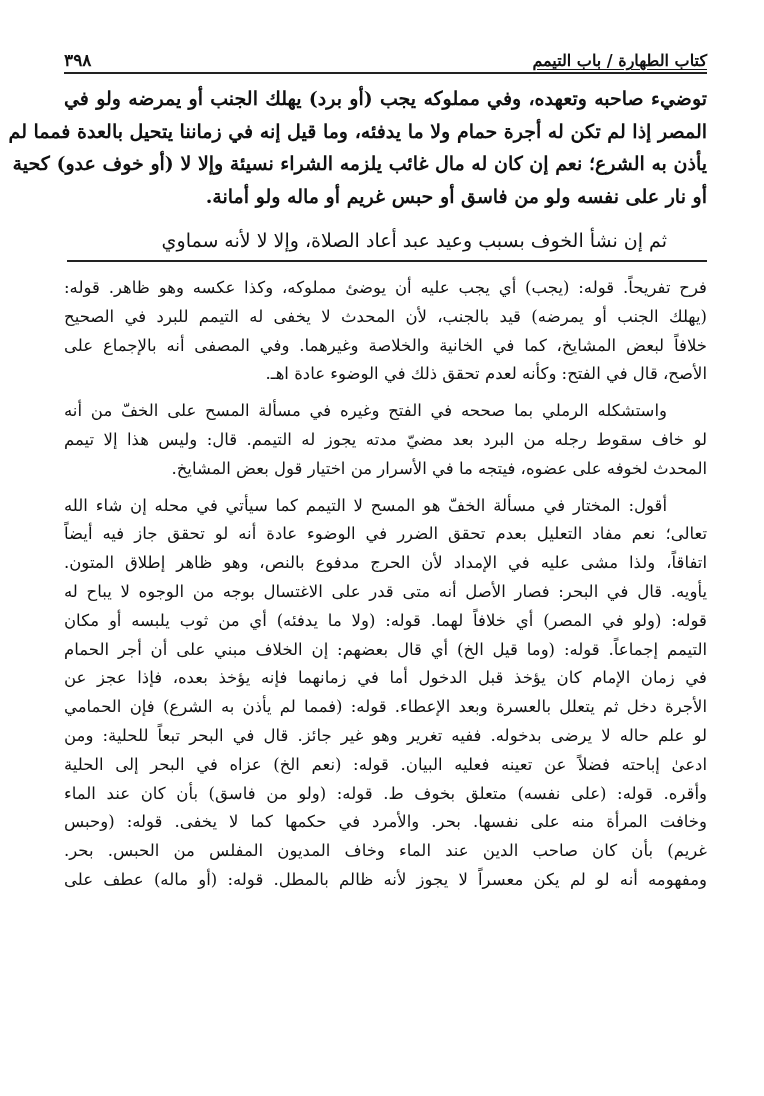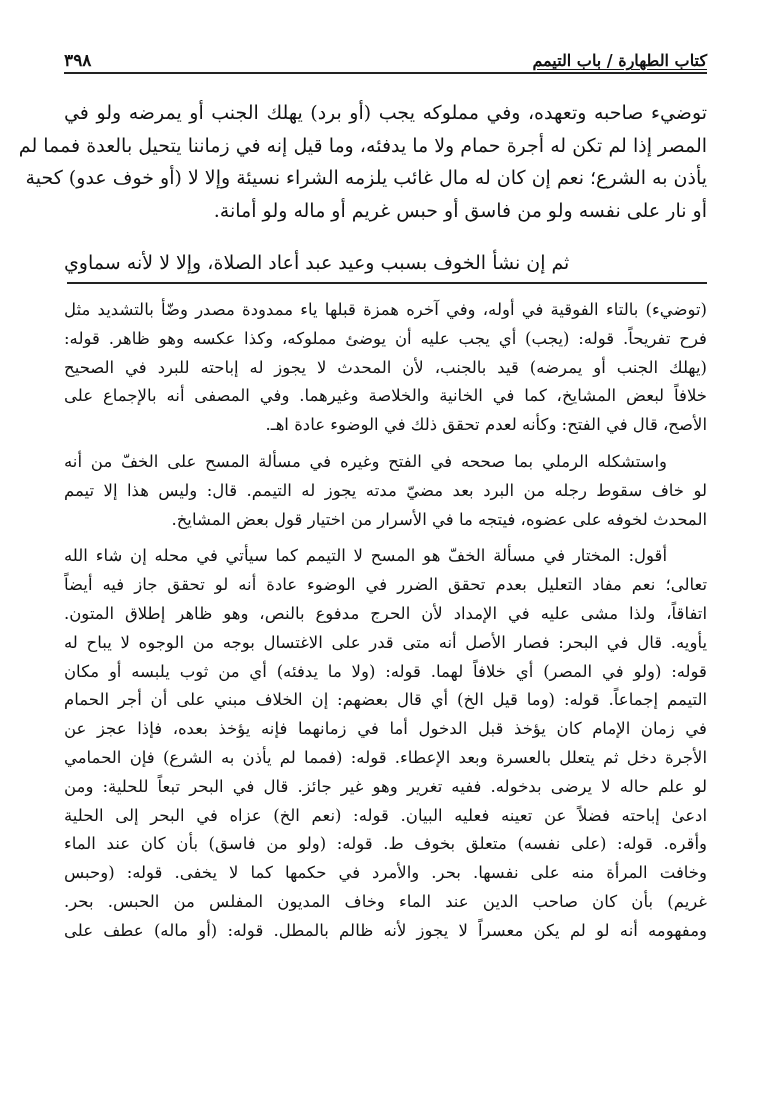--- a/index.html
+++ b/index.html
@@ -20,7 +20,7 @@
     .header .pagenum { font-size: 17px; font-weight: bold; text-align: center; }
     .main-text {
       direction: rtl; text-align: justify; text-align-last: right;
-      font-size: 19px; line-height: 32.5px; margin-top: 22px;
+      font-size: 19px; line-height: 32.5px; margin-top: 8px; font-weight: bold;
     }
     .main-text .line { display: block; text-align: justify; text-align-last: justify; white-space: nowrap; }
     .main-text .line.last { text-align-last: right; }

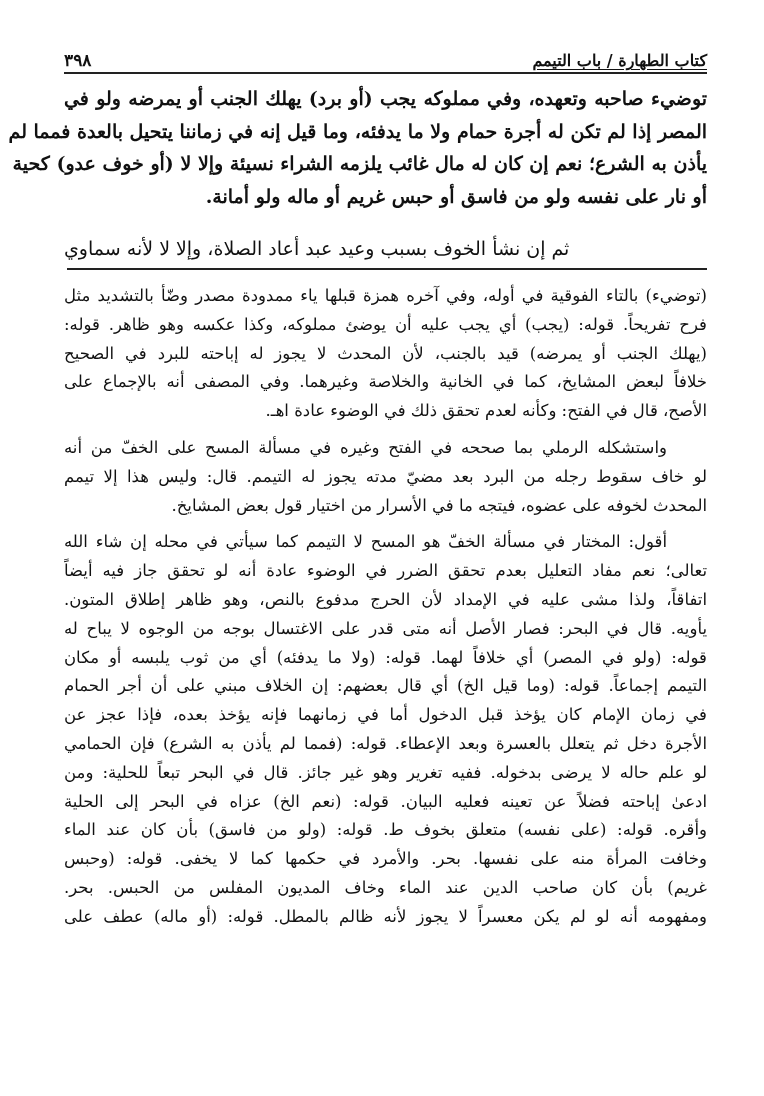--- a/index.html
+++ b/index.html
@@ -25,8 +25,8 @@
     .main-text .line { display: block; text-align: justify; text-align-last: justify; white-space: nowrap; }
     .main-text .line.last { text-align-last: right; }
     .matn-line {
-      direction: rtl; text-align: left; font-size: 19px; line-height: 32px;
-      margin-top: 20px; padding-right: 40px;
+      direction: rtl; text-align: right; font-size: 19px; line-height: 32px;
+      margin-top: 12px; padding-right: 40px;
     }
     .divider { border-top: 2px solid #222; margin-top: 4px; margin-left: 3px; }
     .commentary {

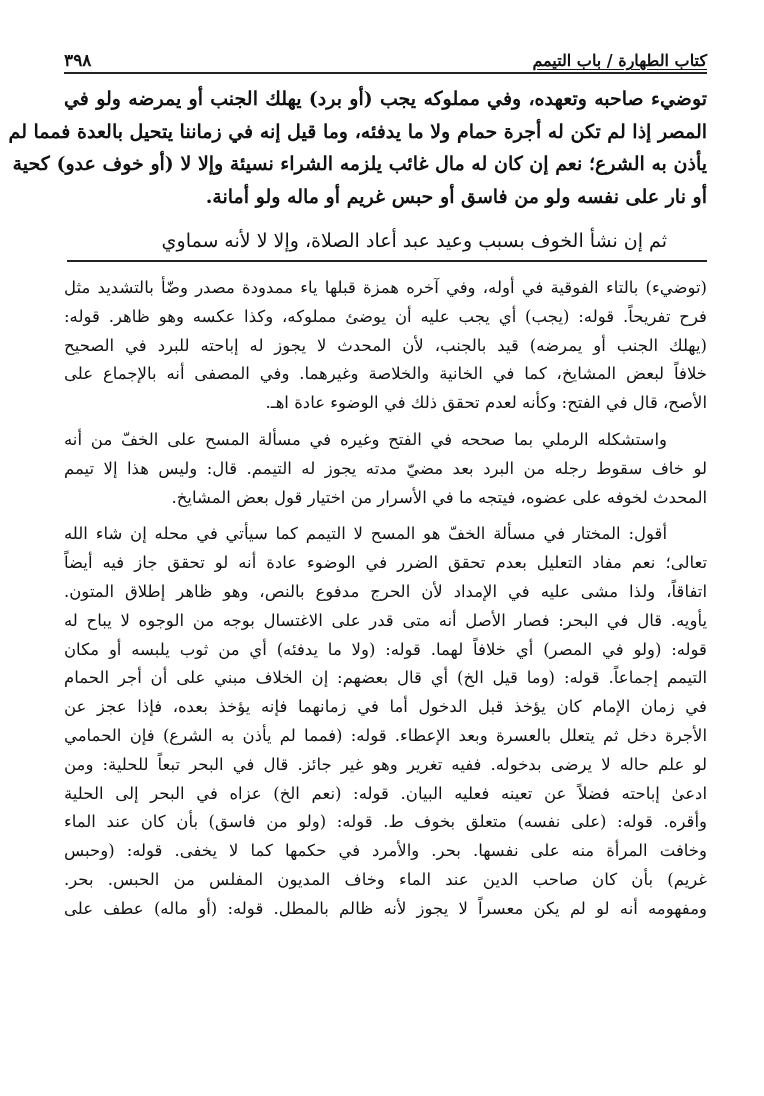--- a/index.html
+++ b/index.html
@@ -57,7 +57,6 @@
 
   <div class="commentary">
     <div class="para">
-      <span class="line">(توضيء) بالتاء الفوقية في أوله، وفي آخره همزة قبلها ياء ممدودة مصدر وضّأ بالتشديد مثل</span>
       <span class="line">فرح تفريحاً. قوله: (يجب) أي يجب عليه أن يوضئ مملوكه، وكذا عكسه وهو ظاهر. قوله:</span>
       <span class="line">(يهلك الجنب أو يمرضه) قيد بالجنب، لأن المحدث لا يجوز له إباحته للبرد في الصحيح</span>
       <span class="line">خلافاً لبعض المشايخ، كما في الخانية والخلاصة وغيرهما. وفي المصفى أنه بالإجماع على</span>

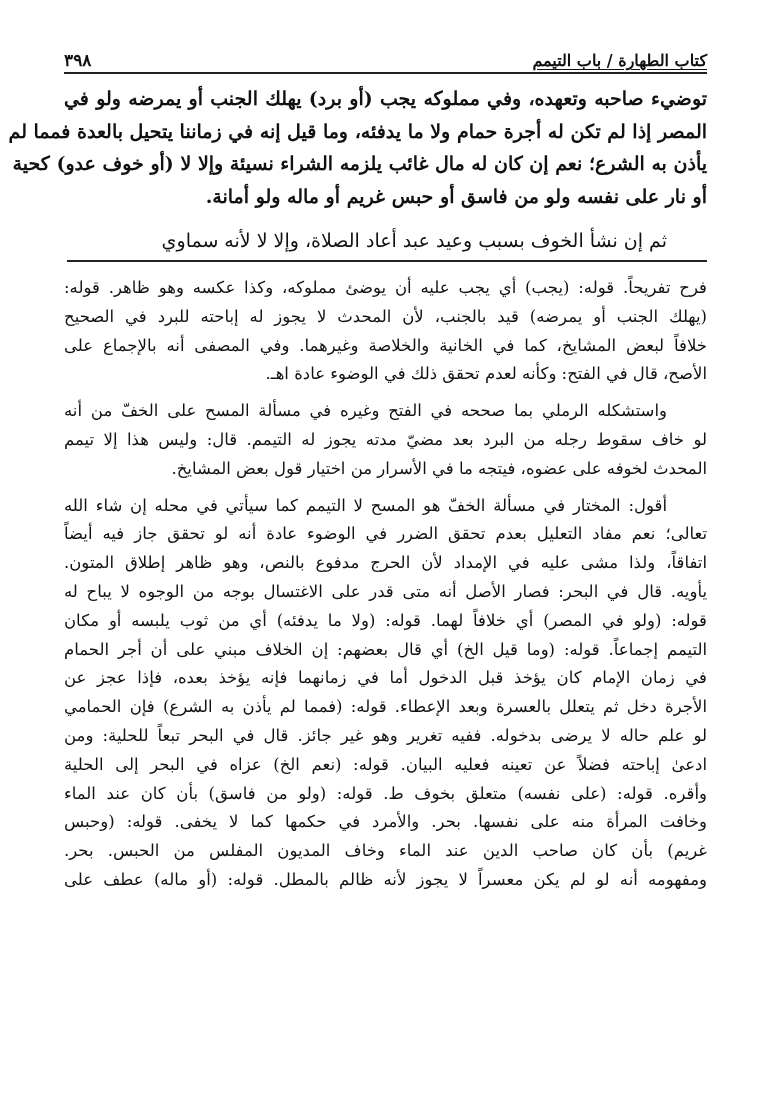--- a/index.html
+++ b/index.html
@@ -58,7 +58,7 @@
   <div class="commentary">
     <div class="para">
       <span class="line">فرح تفريحاً. قوله: (يجب) أي يجب عليه أن يوضئ مملوكه، وكذا عكسه وهو ظاهر. قوله:</span>
-      <span class="line">(يهلك الجنب أو يمرضه) قيد بالجنب، لأن المحدث لا يجوز له إباحته للبرد في الصحيح</span>
+      <span class="line">(يهلك الجنب أو يمرضه) قيد بالجنب، لأن المحدث لا يخفى له التيمم للبرد في الصحيح</span>
       <span class="line">خلافاً لبعض المشايخ، كما في الخانية والخلاصة وغيرهما. وفي المصفى أنه بالإجماع على</span>
       <span class="line last">الأصح، قال في الفتح: وكأنه لعدم تحقق ذلك في الوضوء عادة اهـ.</span>
     </div>

